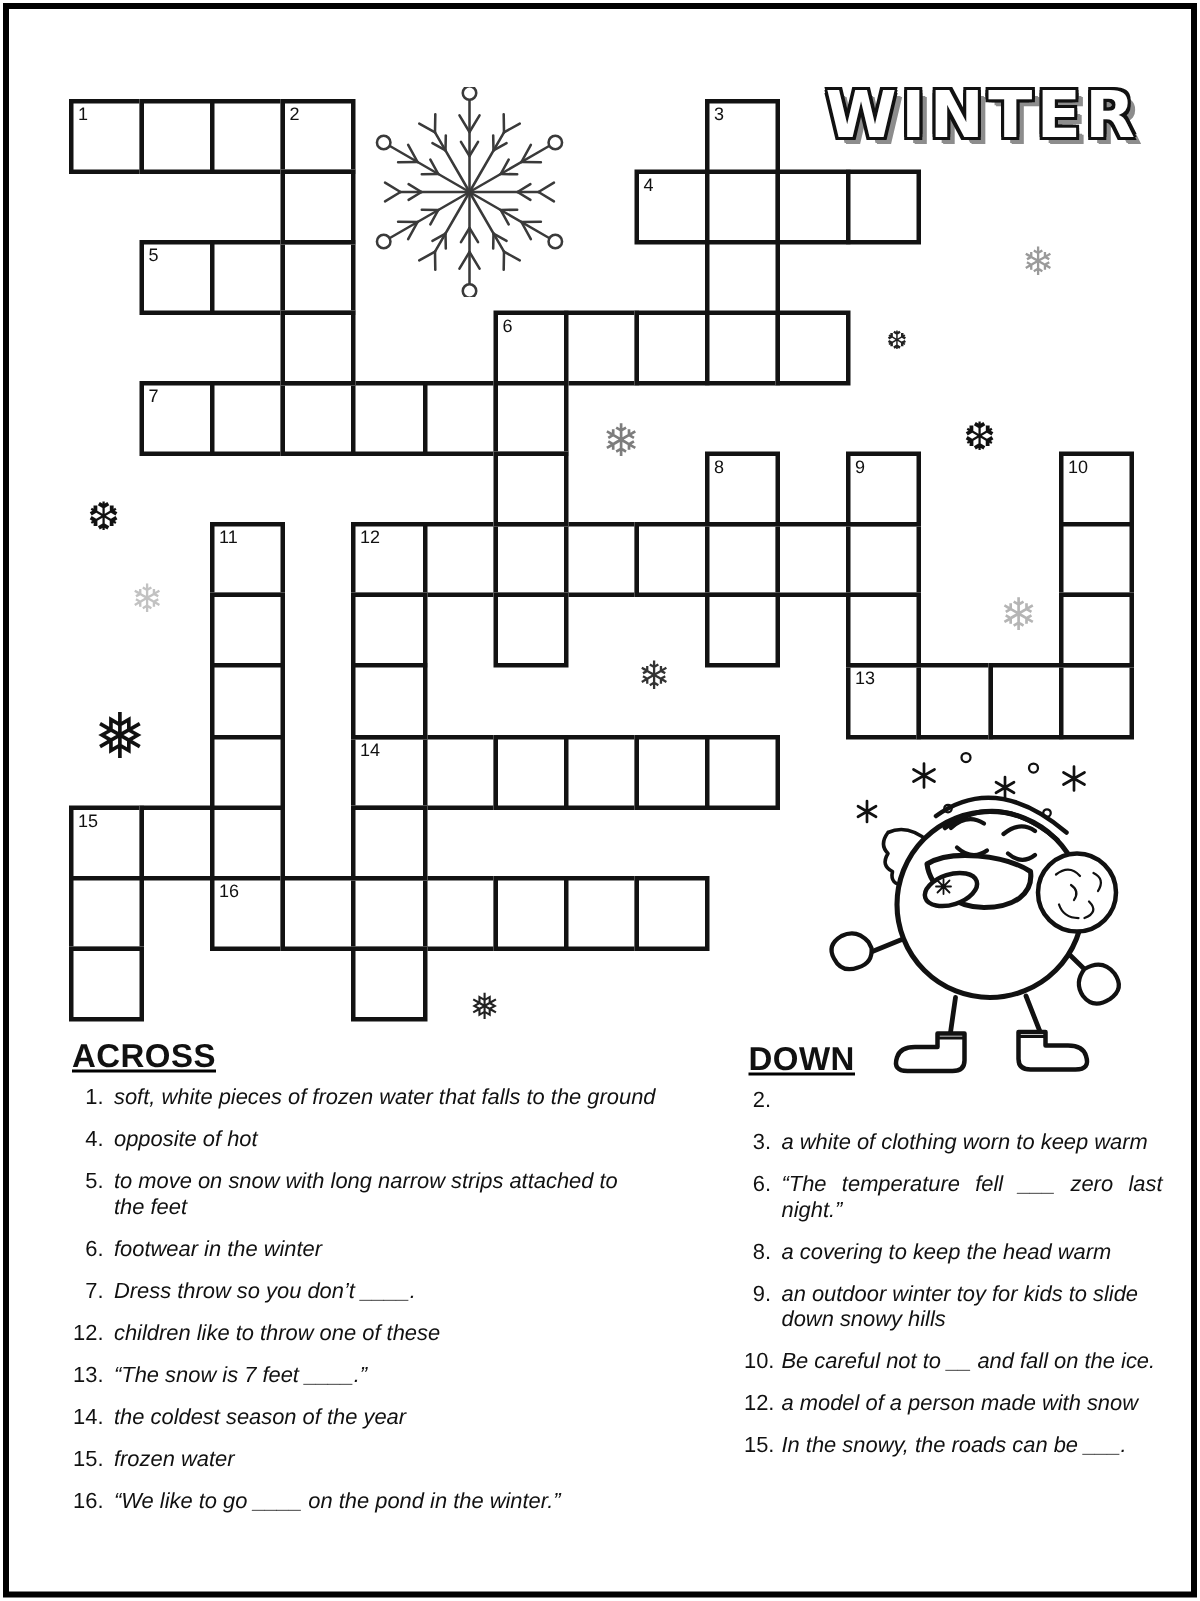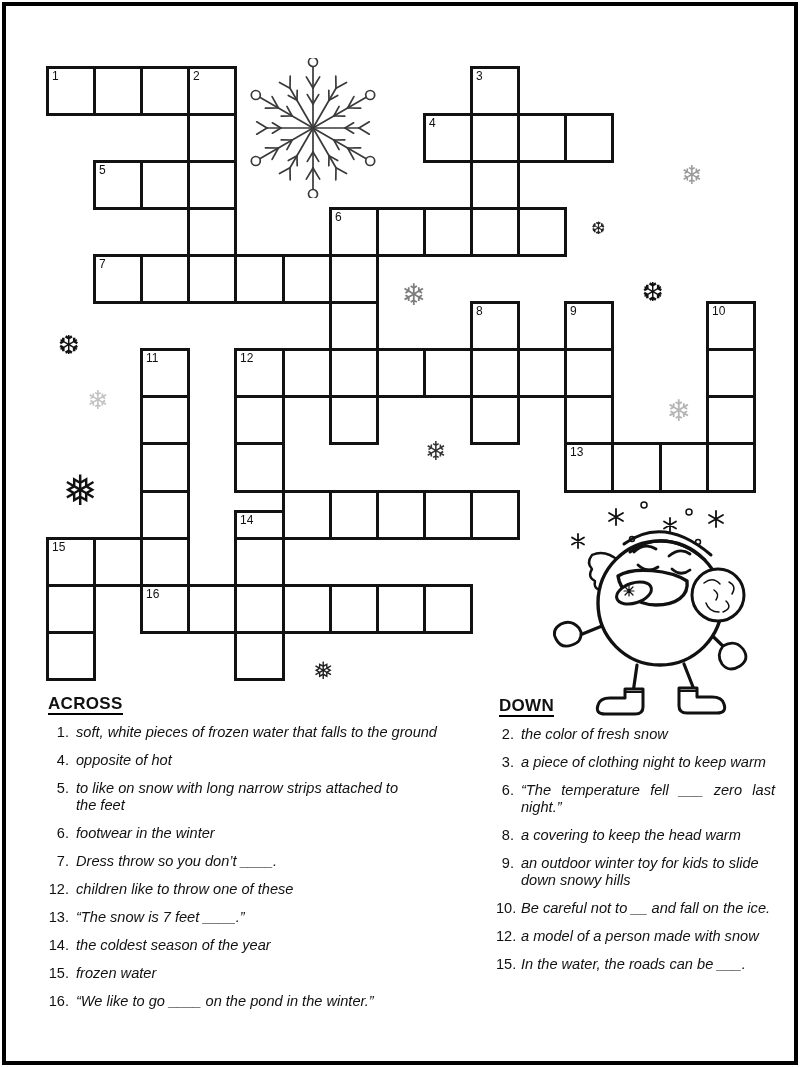--- a/index.html
+++ b/index.html
@@ -50,6 +50,7 @@
 <div class="page">
   <div class="frame"></div>
 
+  <div class="title">WINTER</div>
 
   <svg id="bigflake" class="bigflake" style="left:243px;top:58px;" width="140" height="140" viewBox="-70 -70 140 140">
       <g stroke="#3a3a3a" stroke-width="1.7" fill="none" stroke-linecap="round">

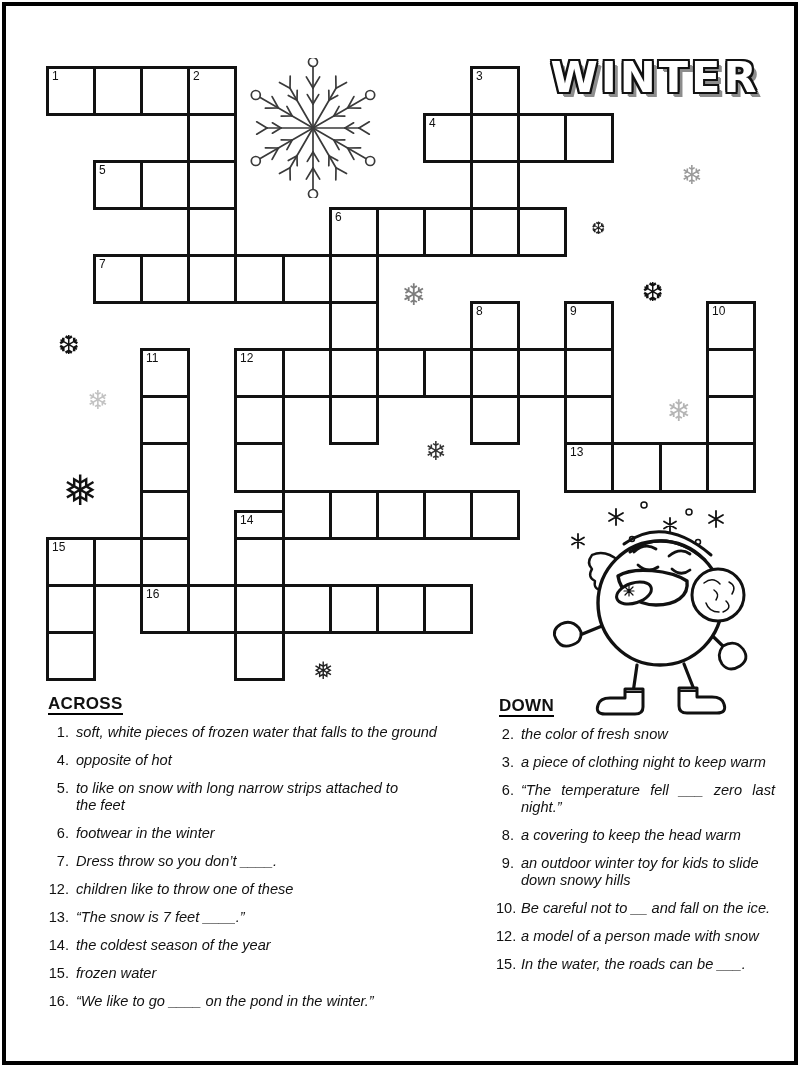--- a/index.html
+++ b/index.html
@@ -174,7 +174,7 @@
       <div class="cell" style="left: 611px; top: 442px; width: 51px; height: 51px;"></div>
       <div class="cell" style="left: 659px; top: 442px; width: 50px; height: 51px;"></div>
       <div class="cell" style="left: 706px; top: 442px; width: 50px; height: 51px;"></div>
-      <div class="cell" style="left: 234px; top: 490px; width: 51px; height: 50px; margin-top: 20px;">
+      <div class="cell" style="left: 234px; top: 490px; width: 51px; height: 50px;">
         <span class="cellnum">14</span>
       </div>
       <div class="cell" style="left: 282px; top: 490px; width: 50px; height: 50px;"></div>

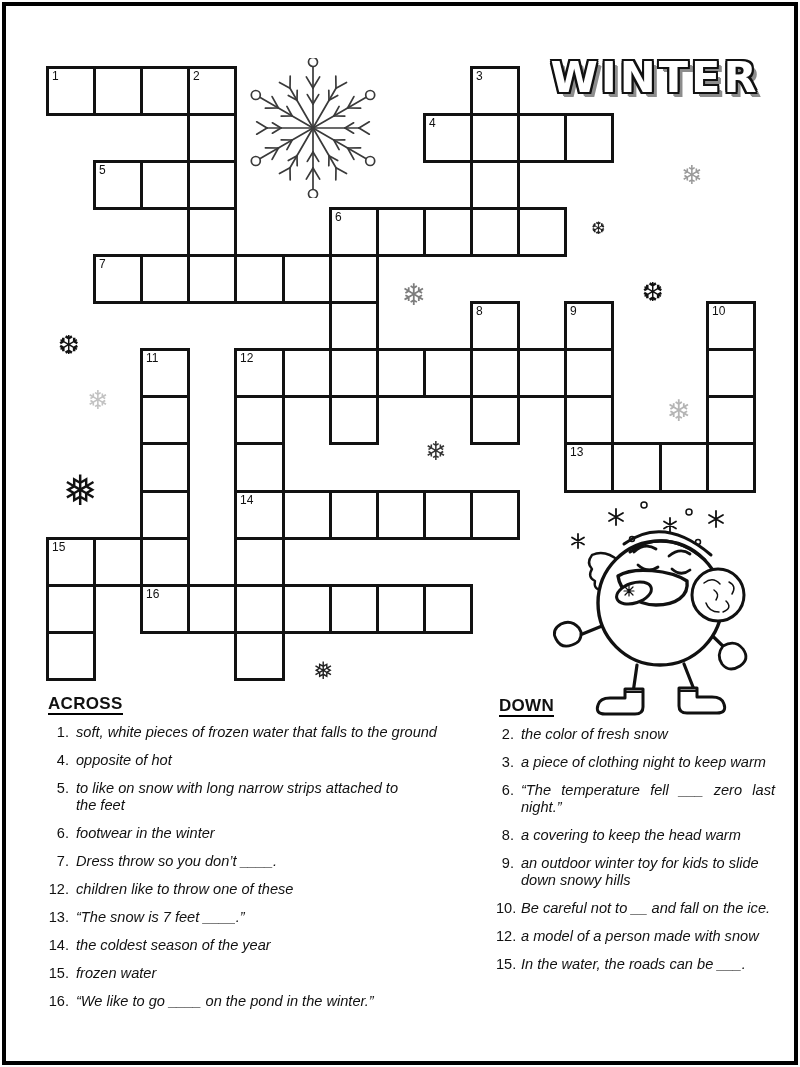--- a/index.html
+++ b/index.html
@@ -31,7 +31,7 @@
   .clues{position:absolute;font-size:14.6px;line-height:17px;}
   .clues-across{left:45px;top:695px;width:410px;}
   .clues-down{left:484px;top:697px;width:292px;margin-left:12px;}
-  .clue-header{display:inline-block;font-size:17px;font-weight:bold;letter-spacing:.3px;
+  .clue-header{display:inline-block;font-size:22px;font-weight:bold;letter-spacing:.3px;
                border-bottom:2.5px solid #000;padding-bottom:1px;margin:0 0 9px 3px;}
   .clue-row{display:flex;margin-bottom:11px;}
   .clue-num{flex:none;text-align:right;margin-right:7px;}

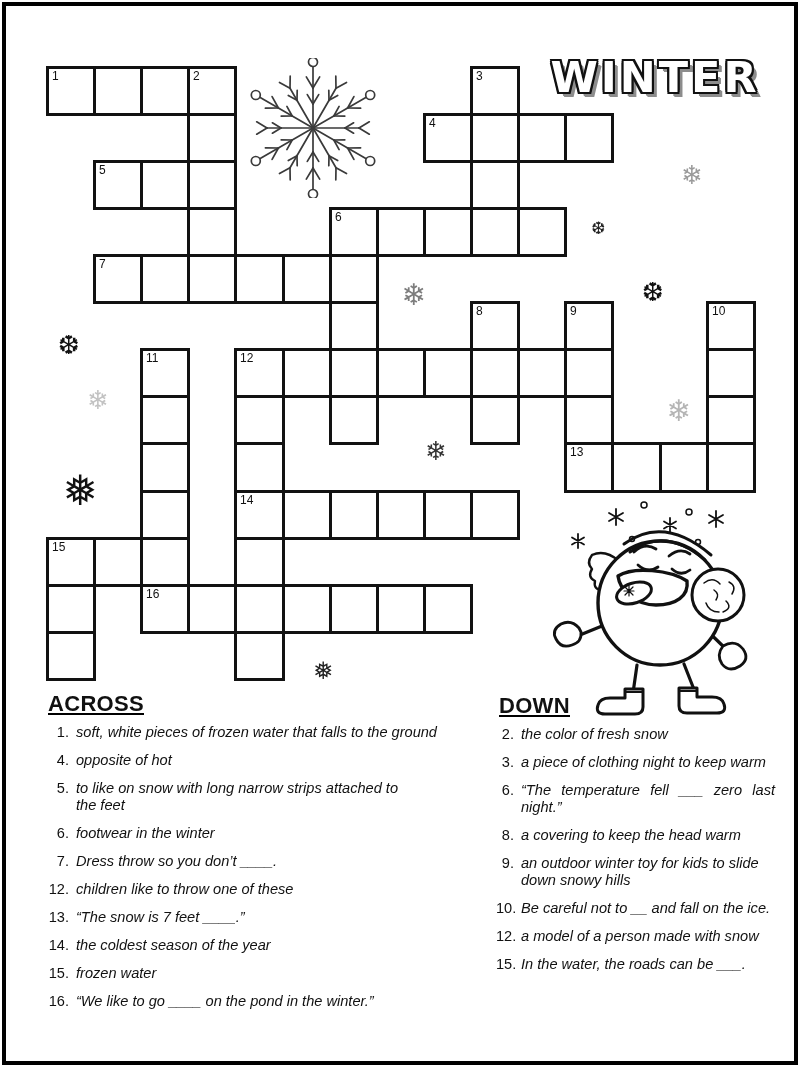--- a/index.html
+++ b/index.html
@@ -320,7 +320,6 @@
     <div id="down-list">
         <div class="clue-row">
           <div class="clue-num">2.</div>
-          <div class="clue-text">the color of fresh snow</div>
         </div>
         <div class="clue-row">
           <div class="clue-num">3.</div>

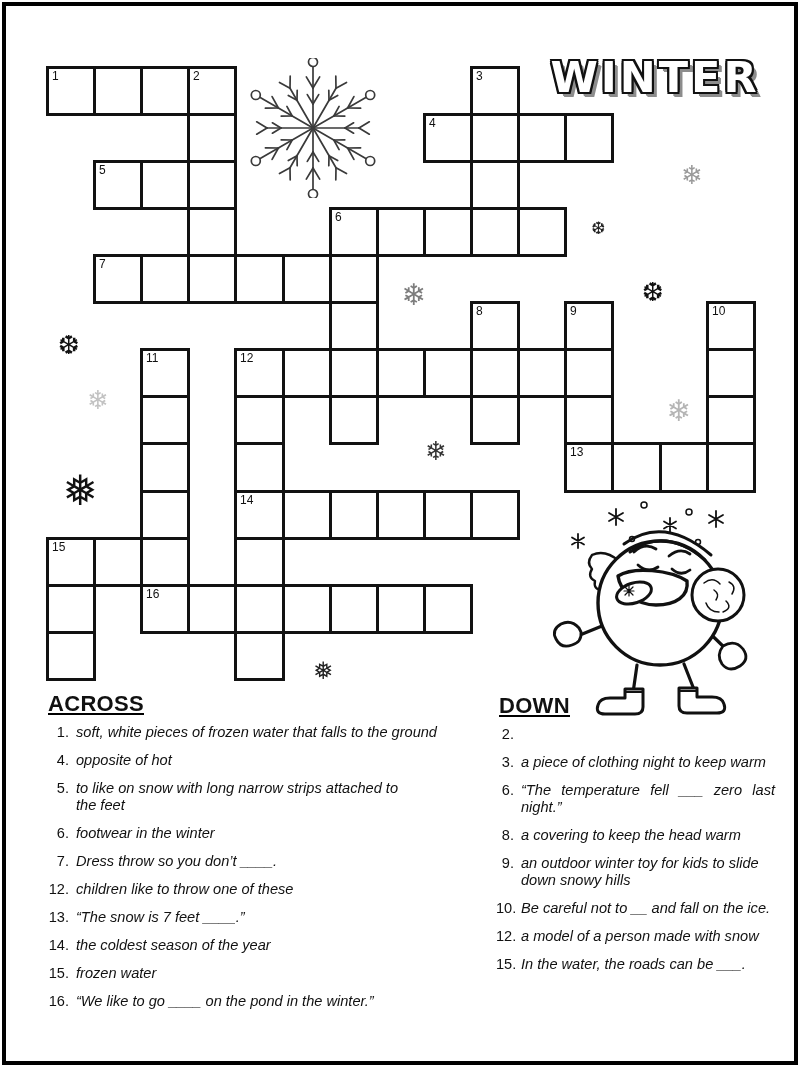--- a/index.html
+++ b/index.html
@@ -323,7 +323,7 @@
         </div>
         <div class="clue-row">
           <div class="clue-num">3.</div>
-          <div class="clue-text">a piece of clothing night to keep warm</div>
+          <div class="clue-text">a white of clothing worn to keep warm</div>
         </div>
         <div class="clue-row">
           <div class="clue-num">6.</div>

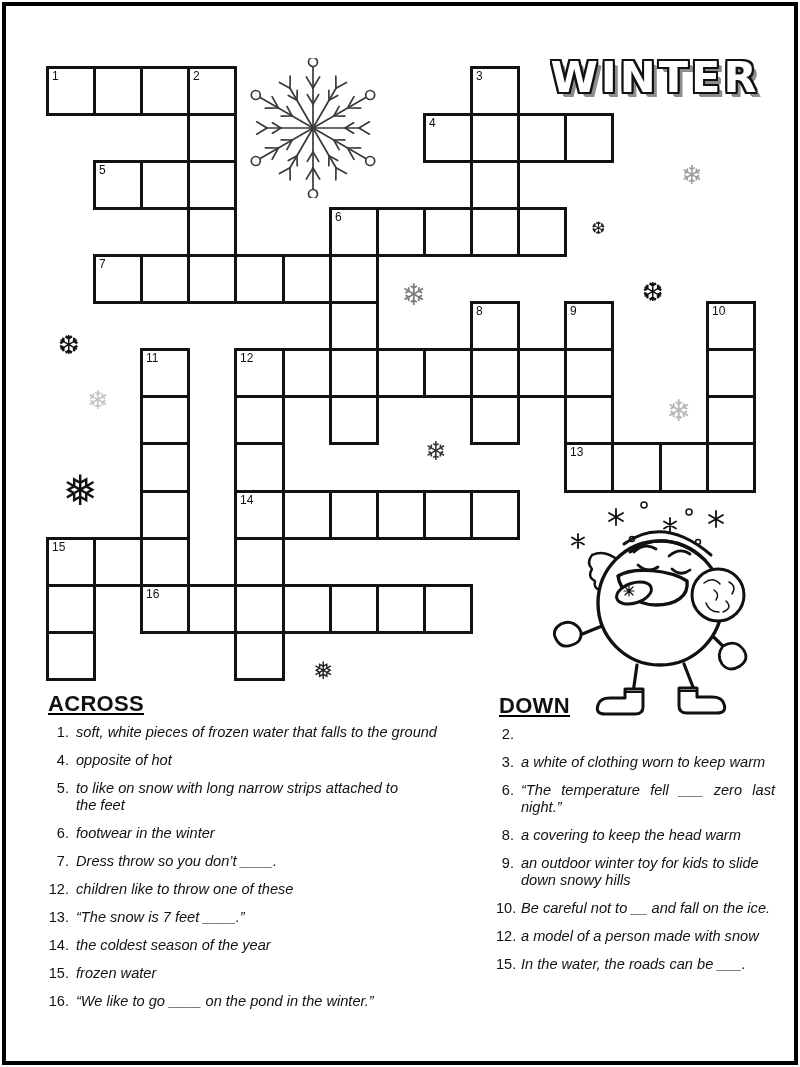--- a/index.html
+++ b/index.html
@@ -281,7 +281,7 @@
         </div>
         <div class="clue-row">
           <div class="clue-num">5.</div>
-          <div class="clue-text">to like on snow with long narrow strips attached to
+          <div class="clue-text">to move on snow with long narrow strips attached to
 the feet</div>
         </div>
         <div class="clue-row">

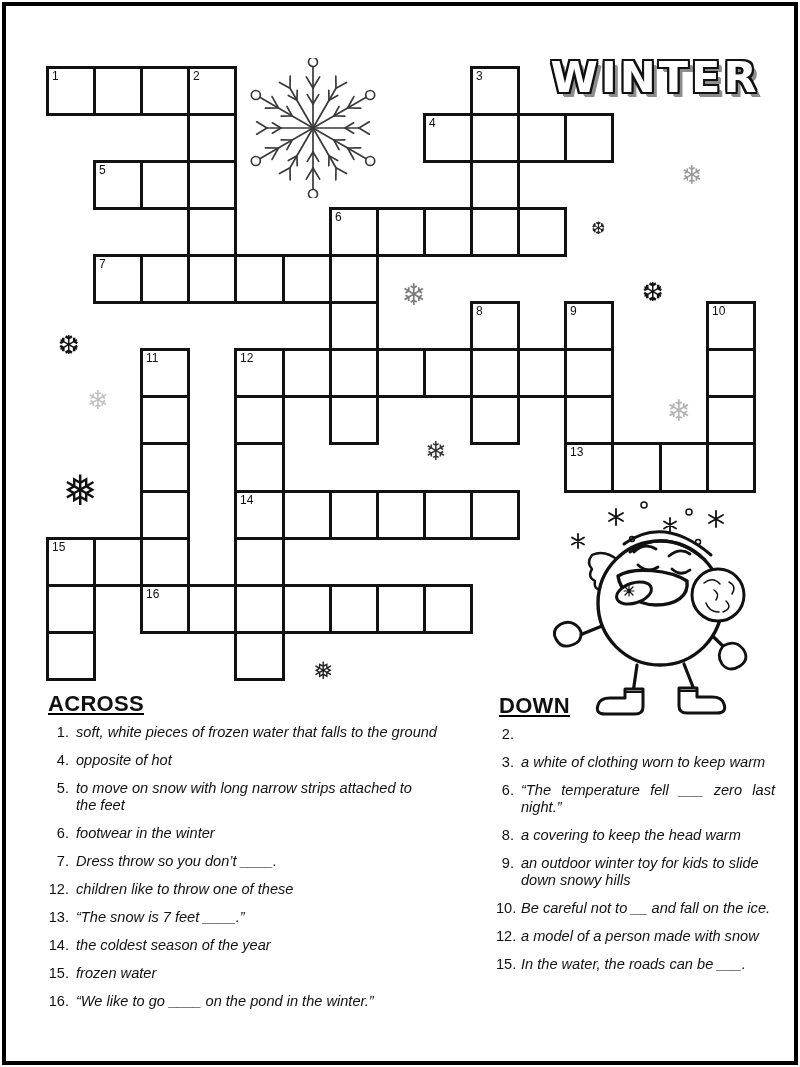--- a/index.html
+++ b/index.html
@@ -348,7 +348,7 @@
         </div>
         <div class="clue-row">
           <div class="clue-num">15.</div>
-          <div class="clue-text">In the water, the roads can be ___.</div>
+          <div class="clue-text">In the snowy, the roads can be ___.</div>
         </div>
       </div>
   </div>

